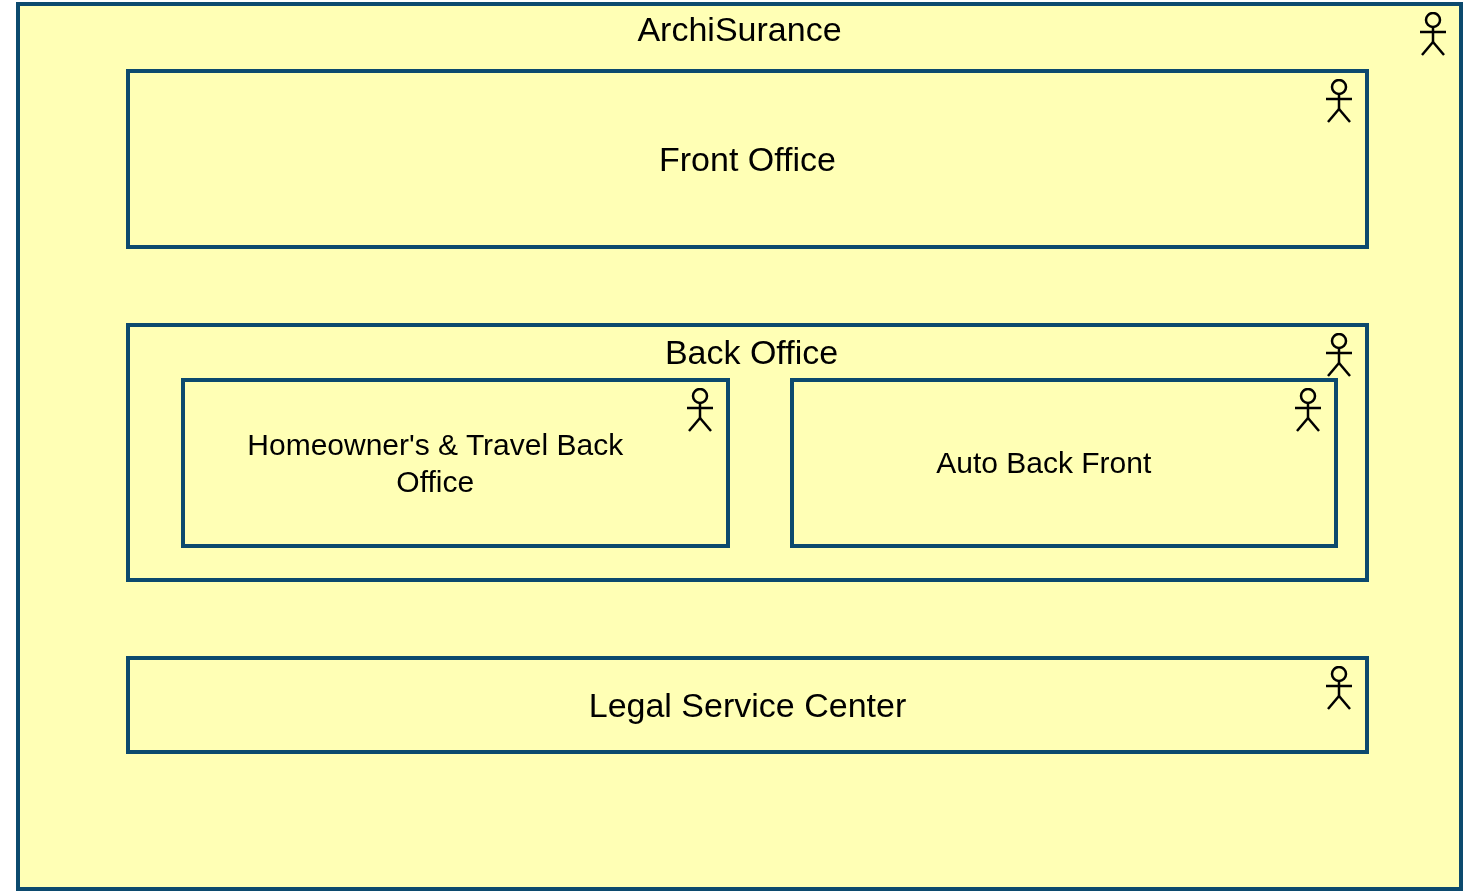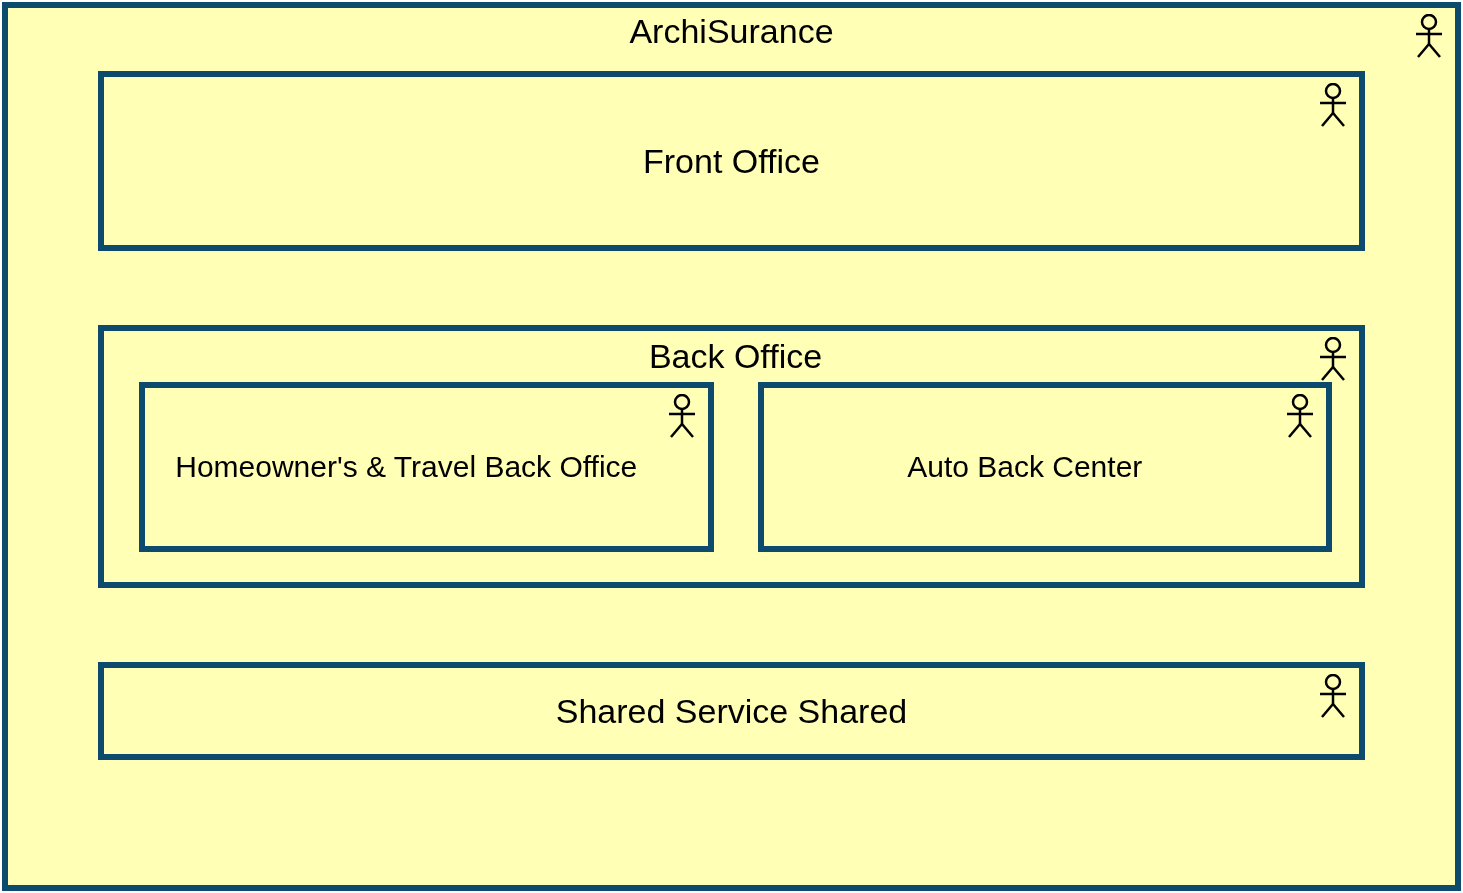--- a/index.html
+++ b/index.html
@@ -19,7 +19,8 @@
     .actor-box {
       position: relative;
       background: #ffffb5;
-      border: 6px solid #0c4a6e;
+      border: 4px solid #0c4a6e;
+      margin-left: 16px;
     }
     .actor-icon {
       position: absolute;

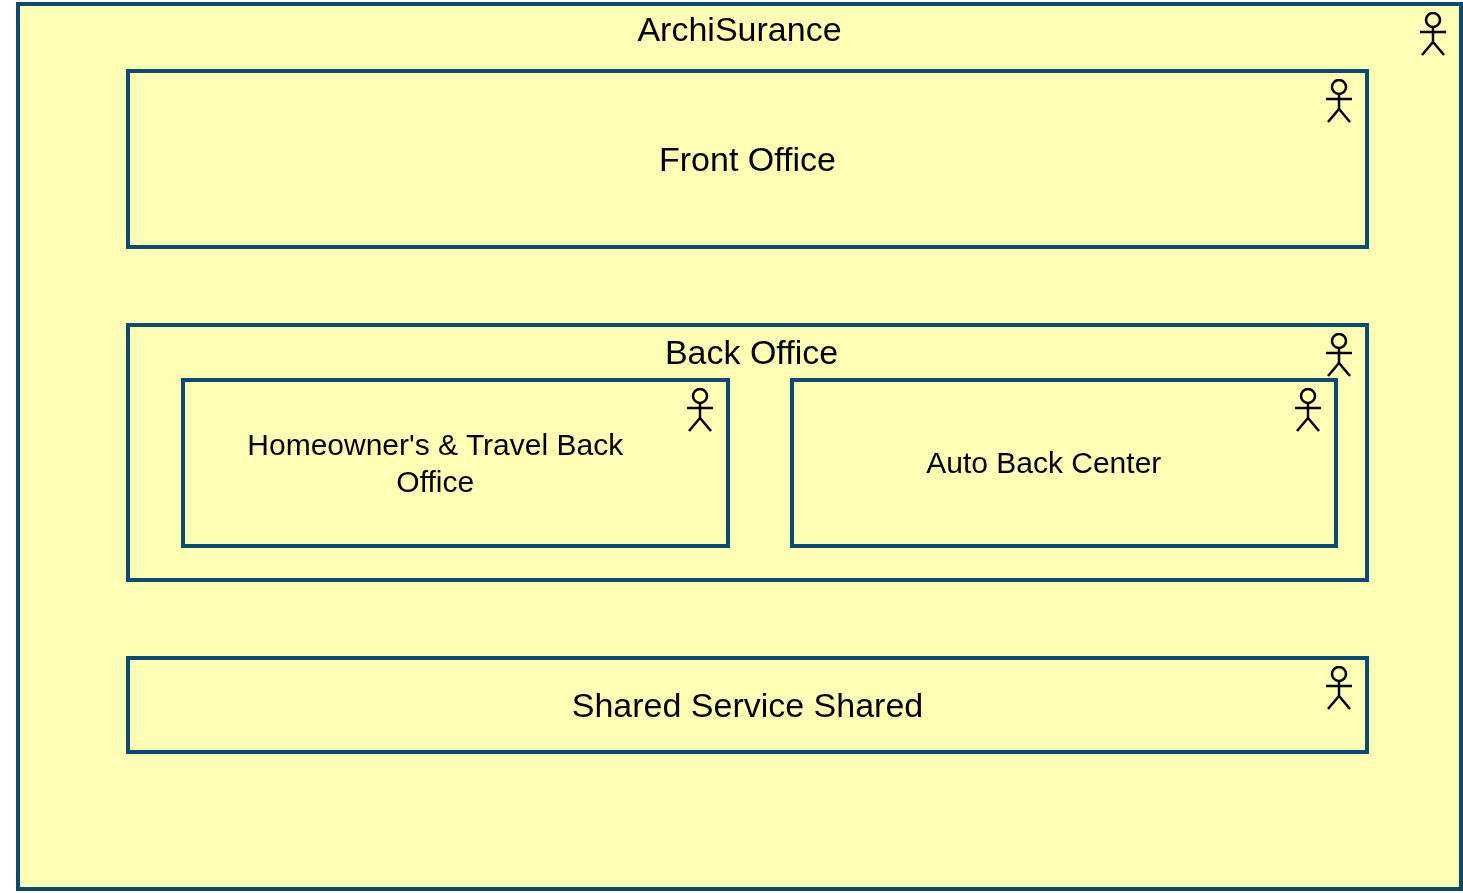--- a/index.html
+++ b/index.html
@@ -152,7 +152,7 @@
               <line x1="18" y1="30" x2="29" y2="43" stroke="#000" stroke-width="2.5"></line>
             </svg>
           </div>
-          <div class="child-label">Auto Back Center</div>
+          <div class="child-label">Auto Back Front</div>
         </div>
 
 

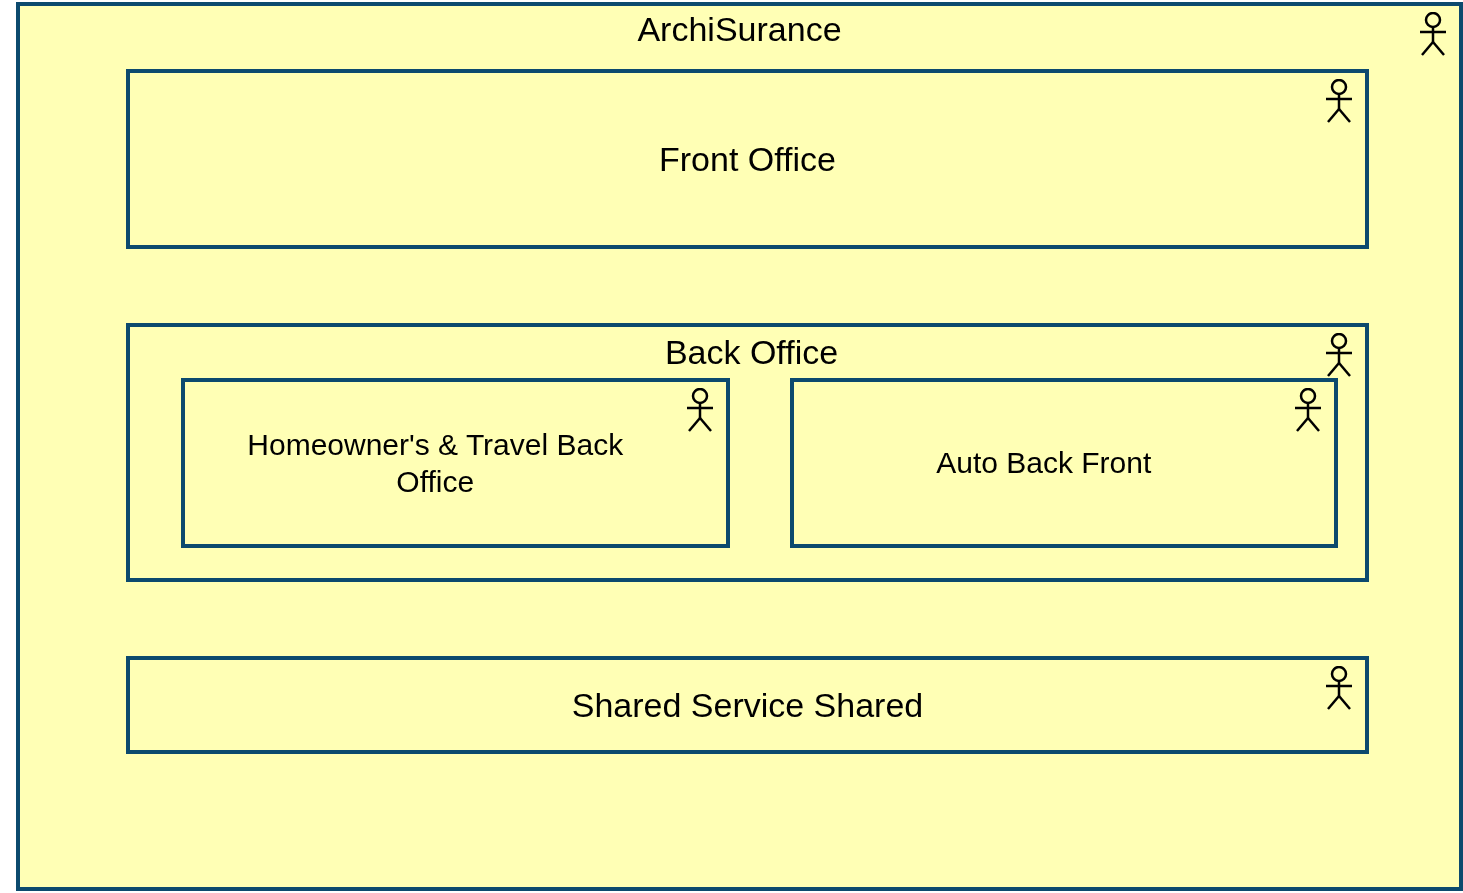--- a/index.html
+++ b/index.html
@@ -169,7 +169,7 @@
           <line x1="18" y1="30" x2="29" y2="43" stroke="#000" stroke-width="2.5"></line>
         </svg>
       </div>
-      <div class="title-center">Shared Service Shared</div>
+      <div class="title-center">Legal Service Center</div>
     </div>
 
   </div>

